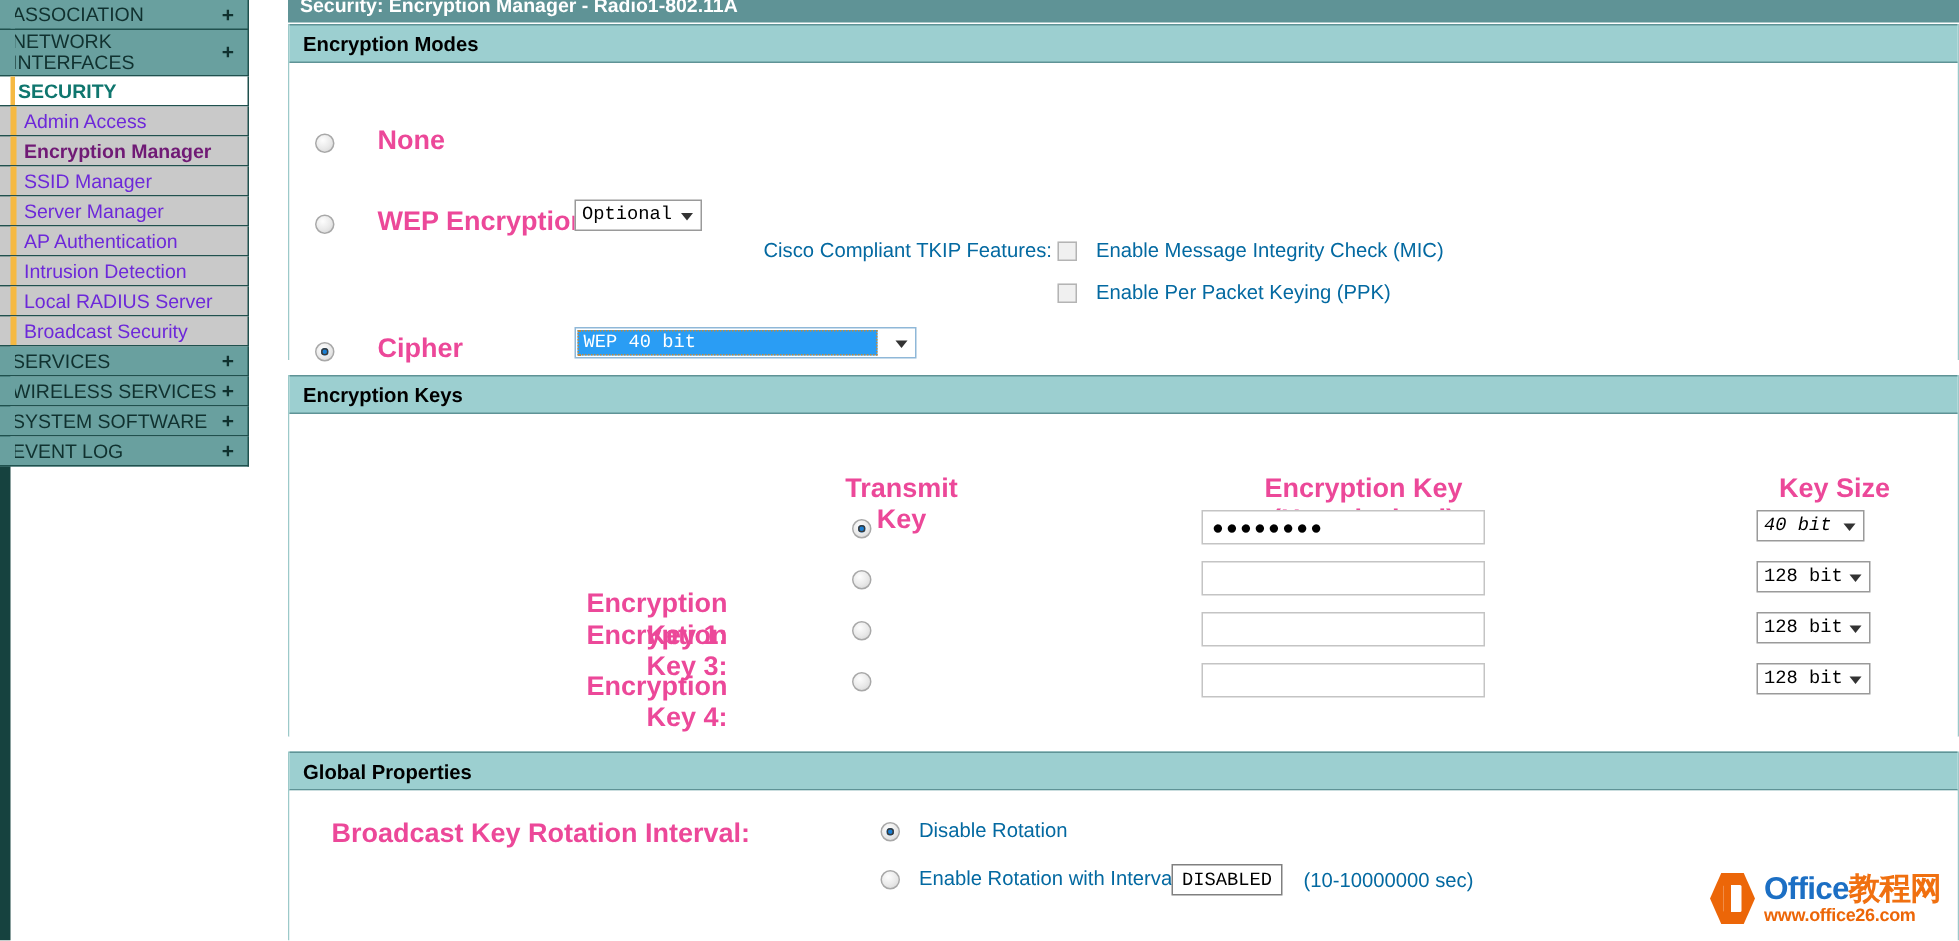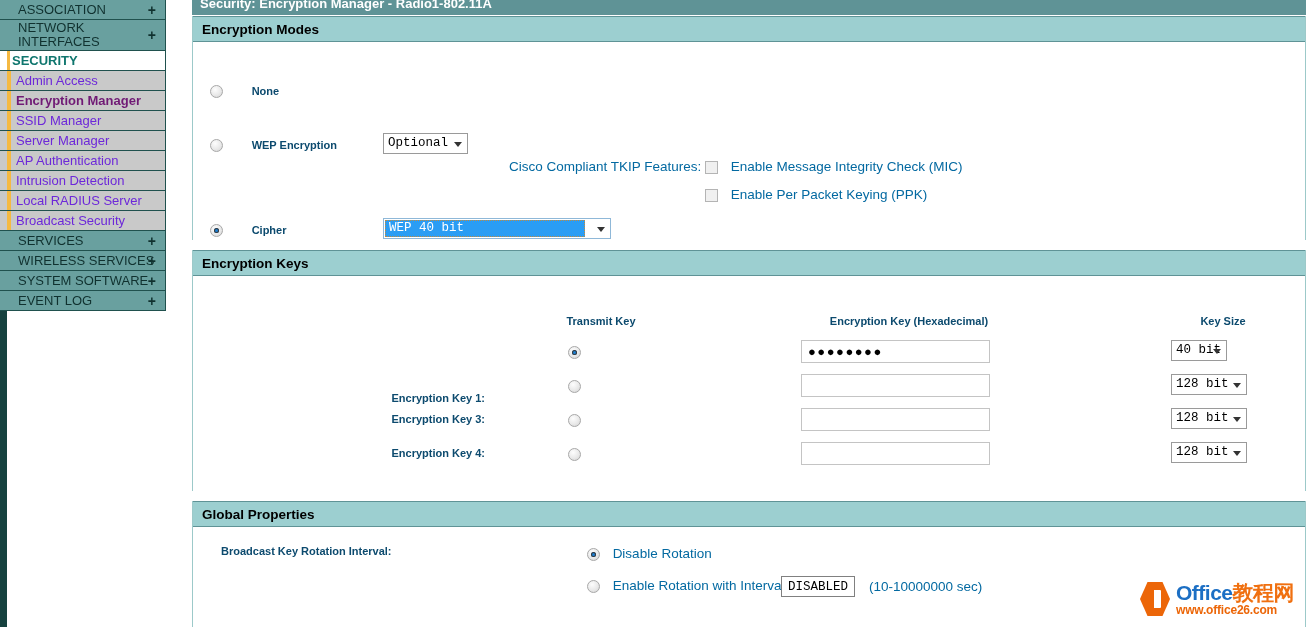--- a/index.html
+++ b/index.html
@@ -48,7 +48,7 @@
     border-right: 1px solid #20514e;
     color: #10312f;
     font-size: 13px;
-    padding: 2px 6px 2px 18px;
+    padding: 2px 6px 2px 8px;
     line-height: 15px;
     min-height: 18px;
   }

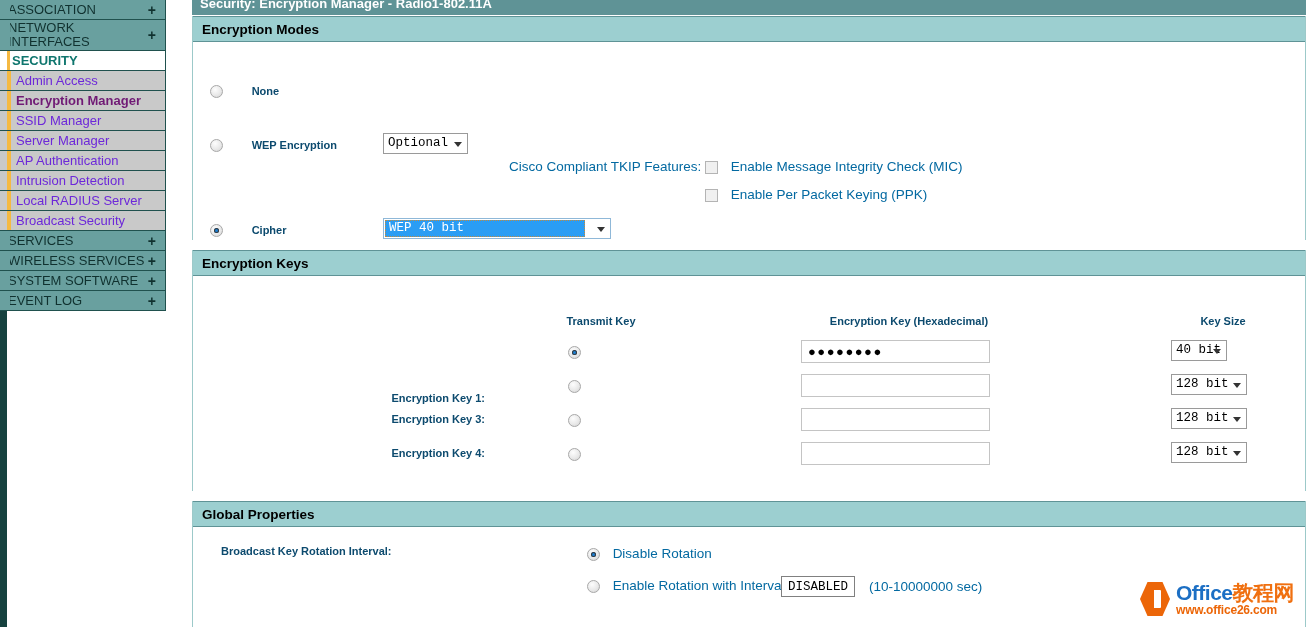--- a/index.html
+++ b/index.html
@@ -256,7 +256,7 @@
     height: 21px;
     line-height: 19px;
   }
-  .lbl-bold { font-weight: 700; font-size: 11px; color: #0c4a6e; padding-left: 14px; }
+  .lbl-bold { font-weight: 700; font-size: 18px; color: #ec4899; padding-left: 14px; }
   .lbl-plain { font-size: 13.5px; color: #0369a1; }
 
   

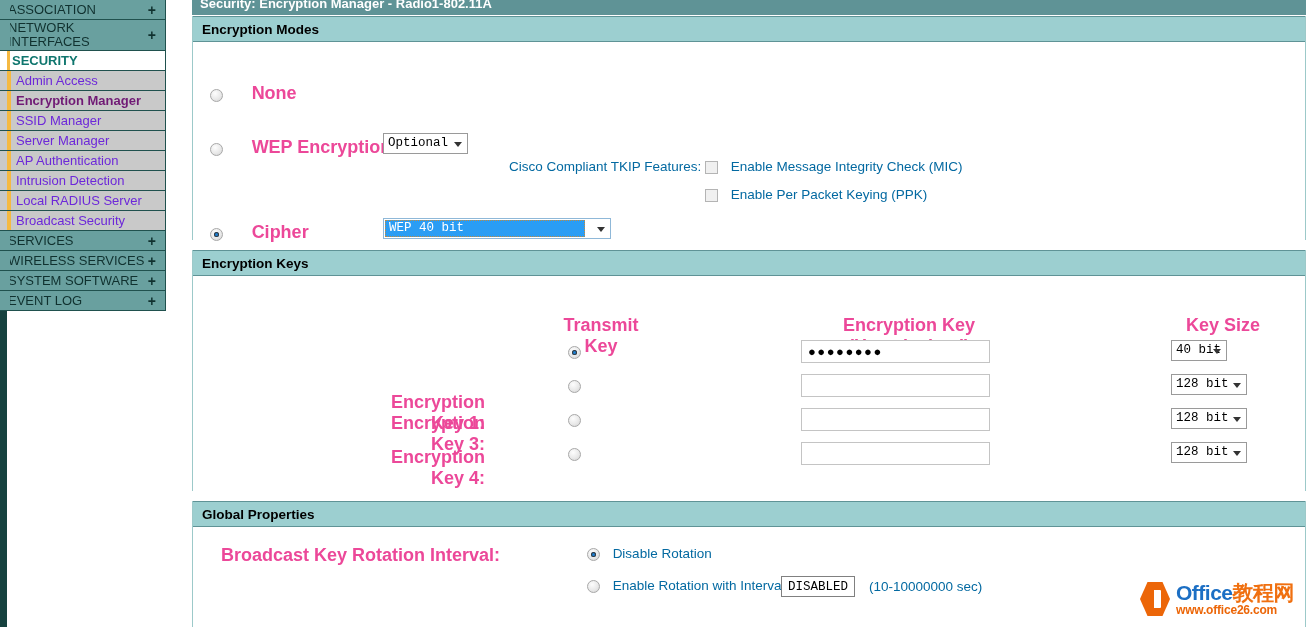--- a/index.html
+++ b/index.html
@@ -451,7 +451,7 @@
       <div class="abs">
         <input class="textinput" style="position: absolute; left: 608px; top: 64px; width: 189px;" value="●●●●●●●●">
       </div>
-      <div class="abs selectbox" style="left:978px;top:64px;width:56px;">
+      <div class="abs selectbox" style="left:978px;top:64px;width:72px;font-style:italic;">
         <span>40 bit</span>
         <span class="arw"></span>
       </div>

